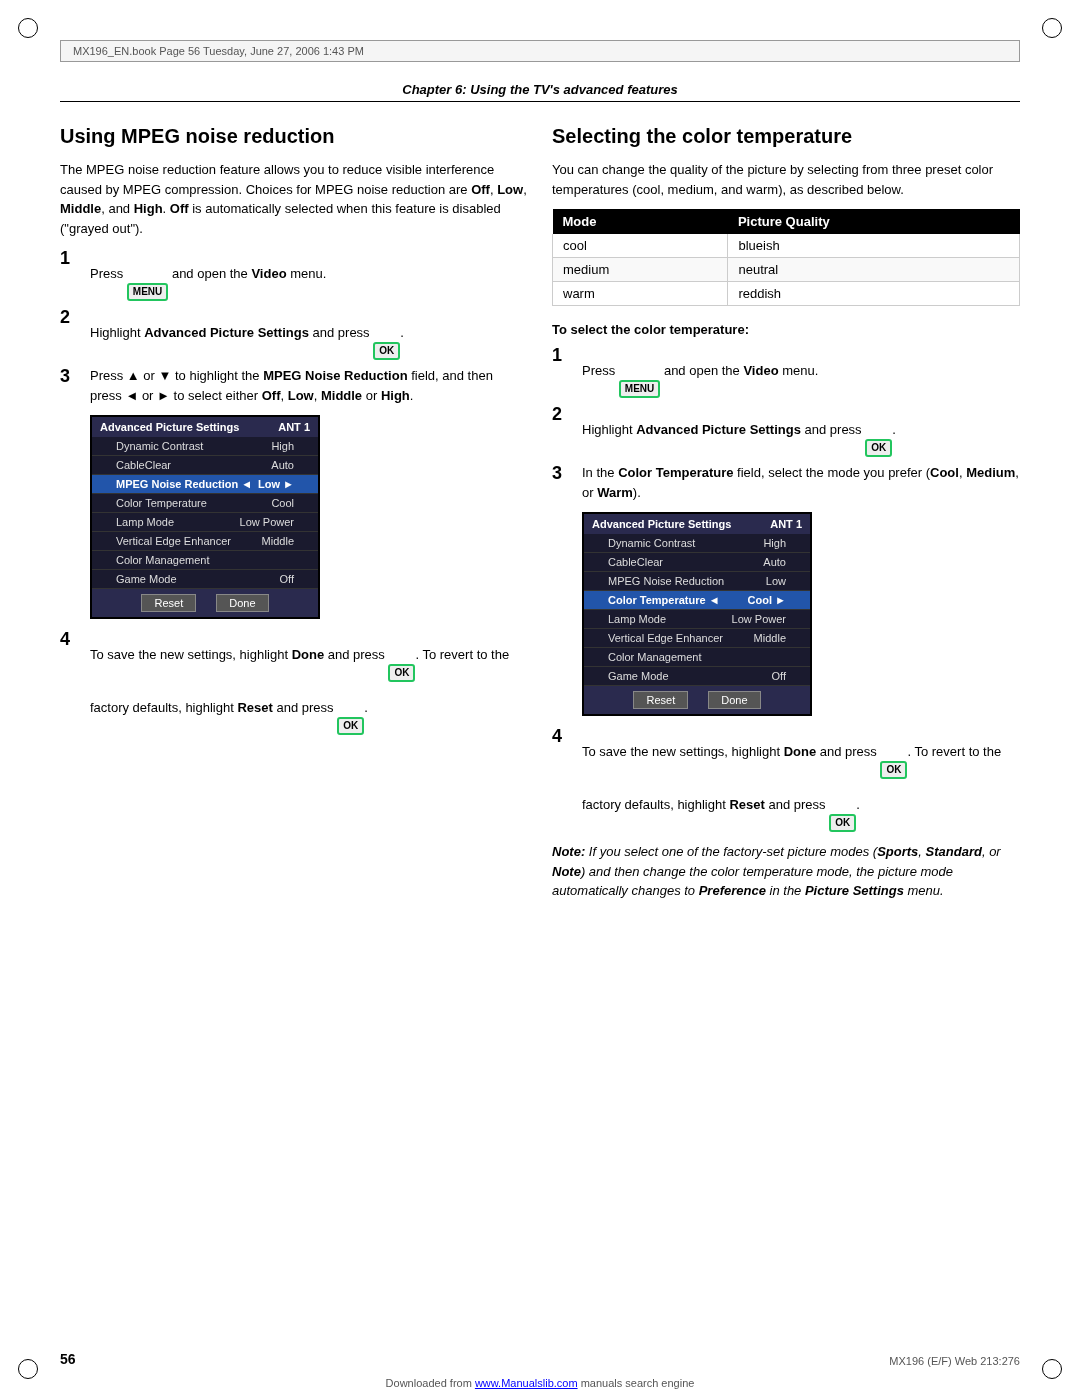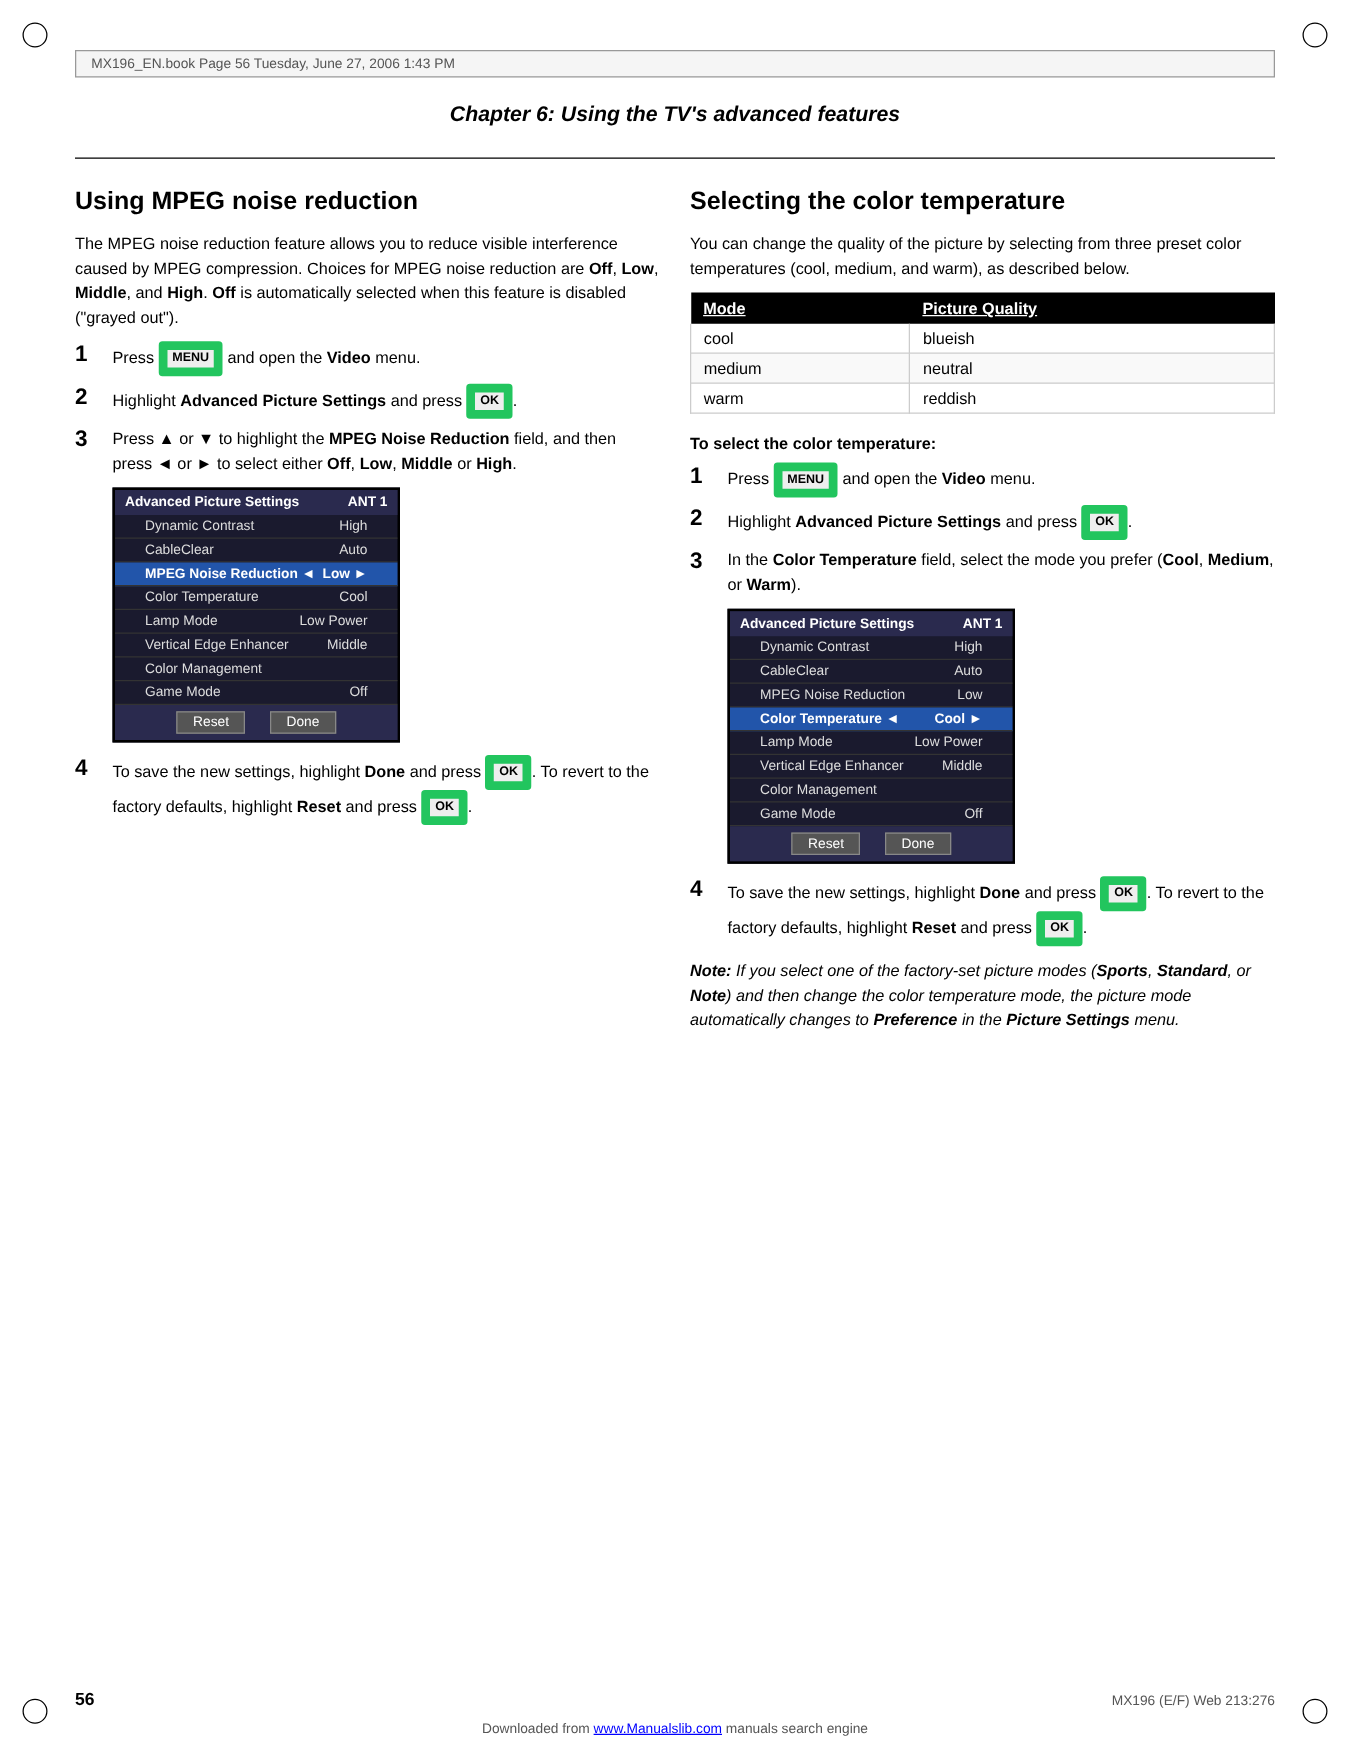--- a/index.html
+++ b/index.html
@@ -50,10 +50,10 @@
       text-align: center;
       font-style: italic;
       font-weight: bold;
-      font-size: 17px;
+      font-size: 13px;
       margin-bottom: 22px;
       border-bottom: 1px solid #000;
-      padding-bottom: 24px;
+      padding-bottom: 4px;
     }
 
     

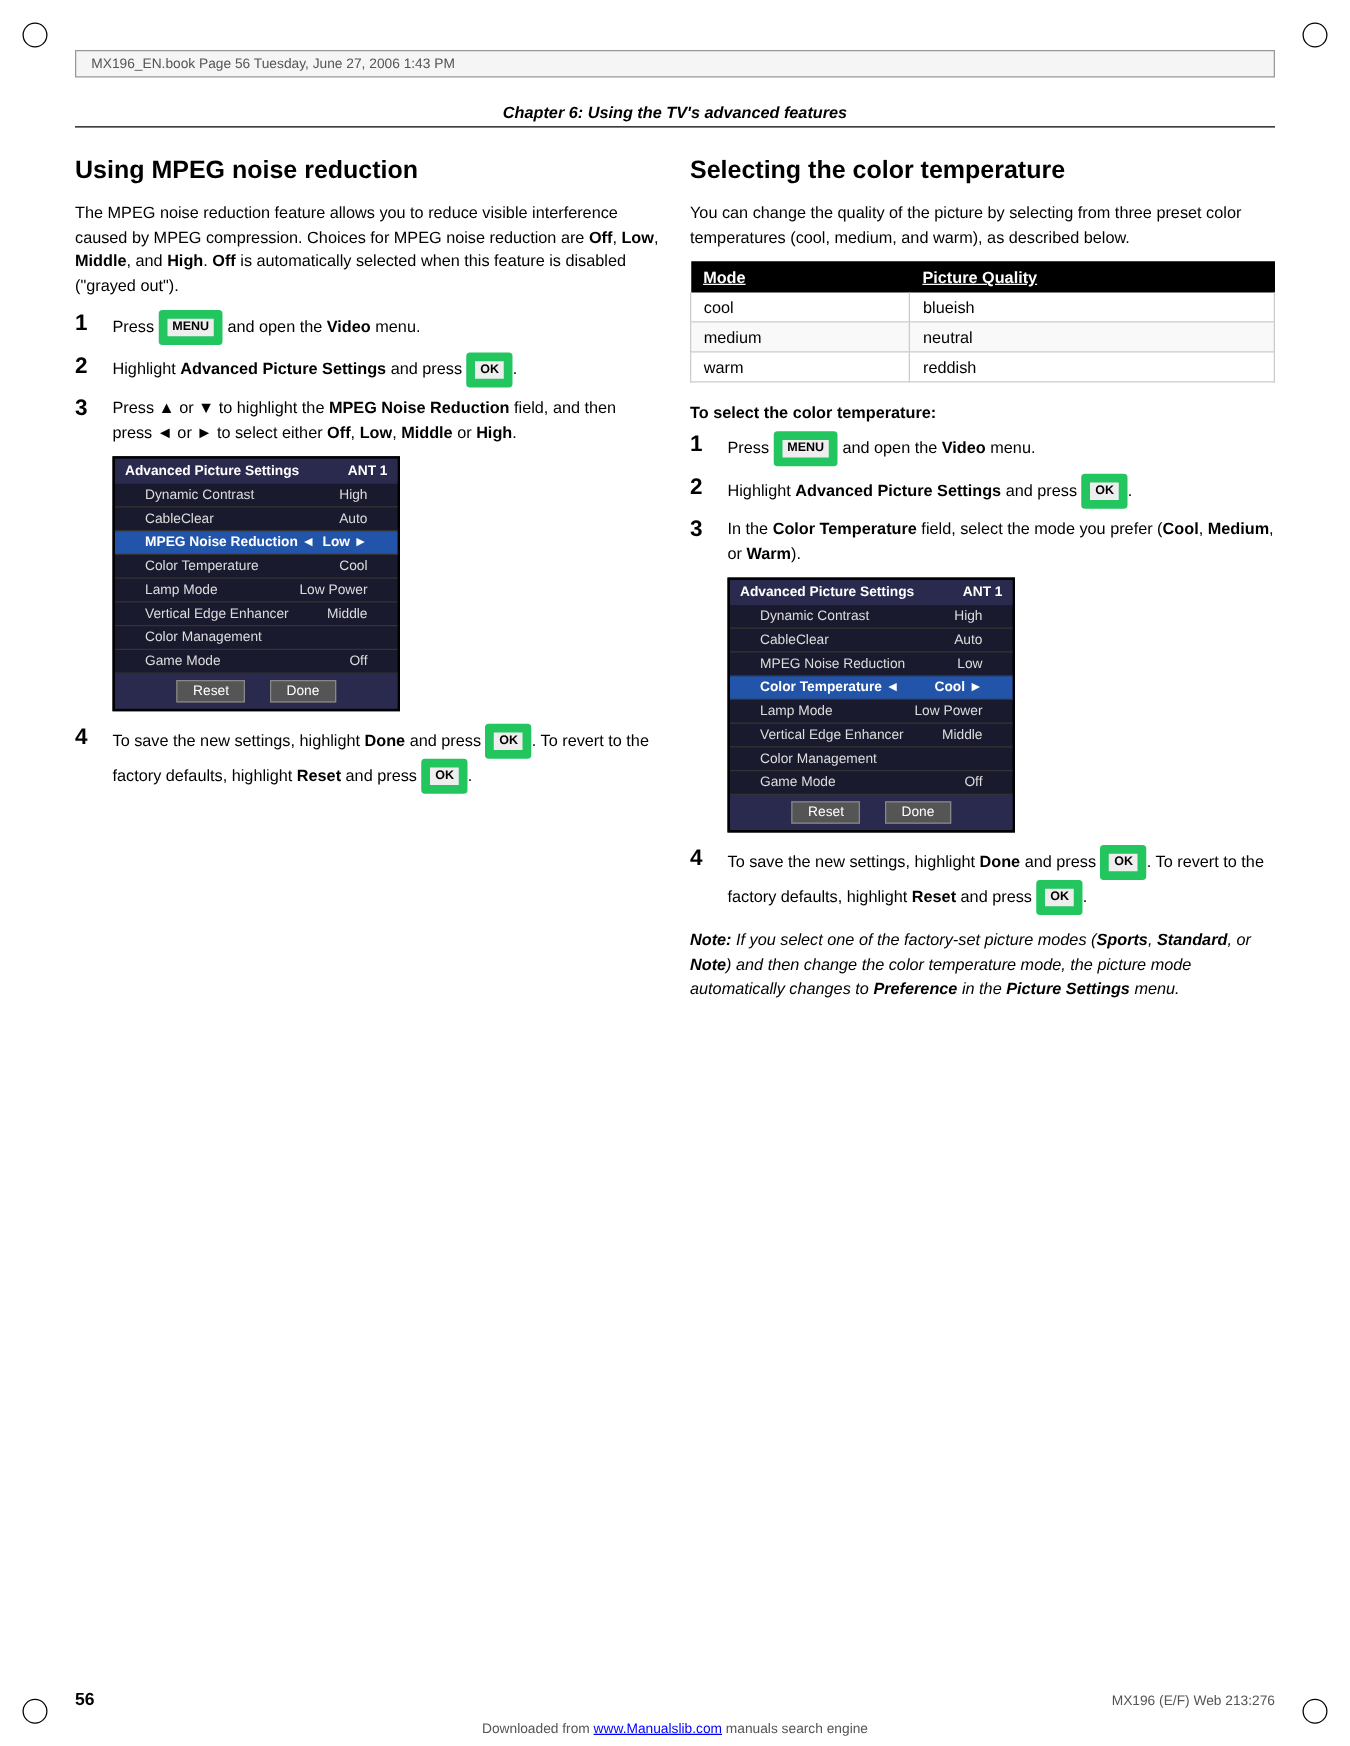--- a/index.html
+++ b/index.html
@@ -213,7 +213,6 @@
       text-align: left;
       font-weight: bold;
       font-size: 13px;
-      text-decoration: underline;
     }
 
     .color-temp-table td {

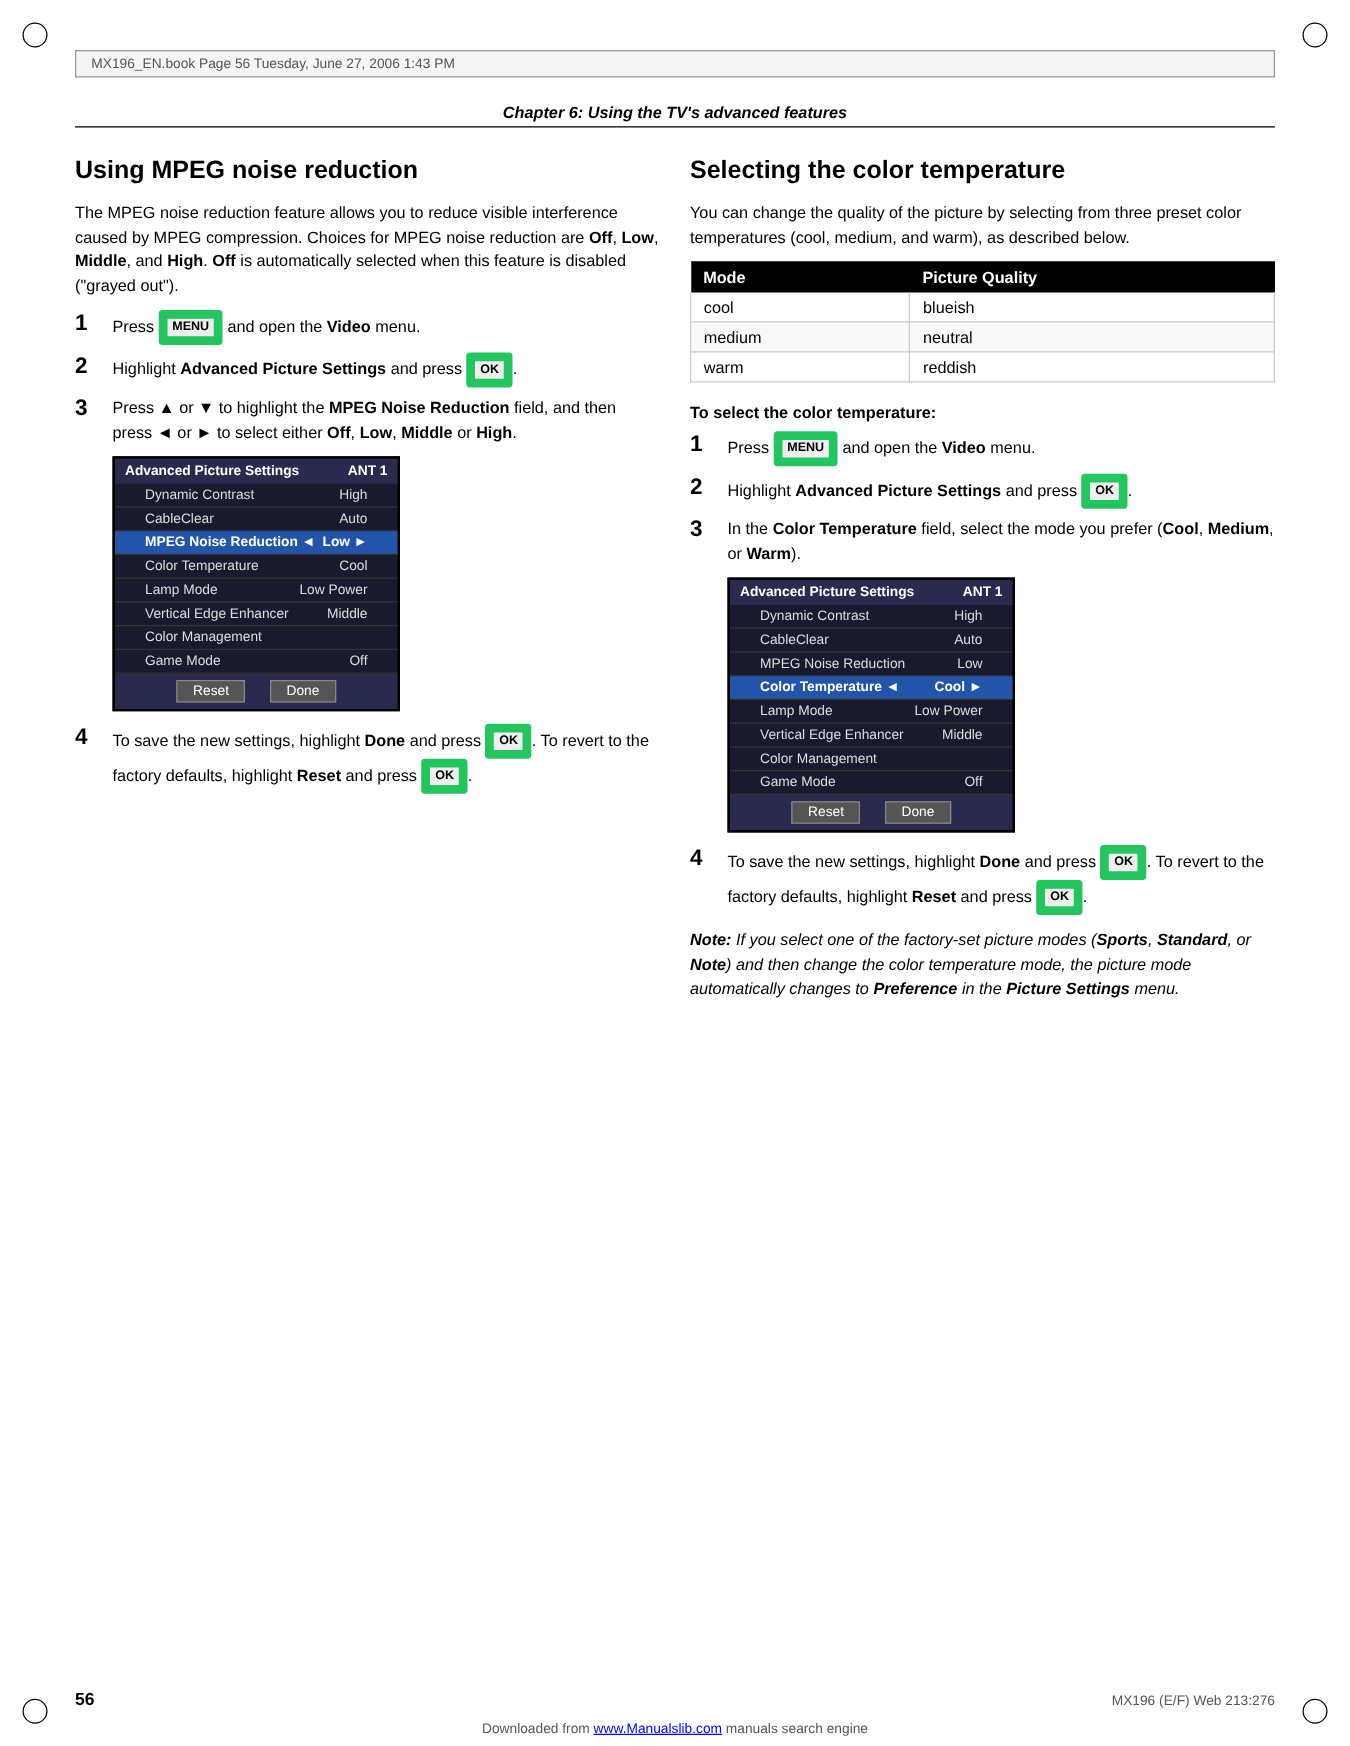--- a/index.html
+++ b/index.html
@@ -128,7 +128,7 @@
     
     .kbd-btn {
       display: inline-block;
-      border: 7px solid #22c55e;
+      border: 2px solid #22c55e;
       border-radius: 3px;
       background: #eee;
       padding: 0 4px;
@@ -136,6 +136,7 @@
       font-weight: bold;
       vertical-align: middle;
       line-height: 1.4;
+      margin-top: 35px;
     }
 
     

